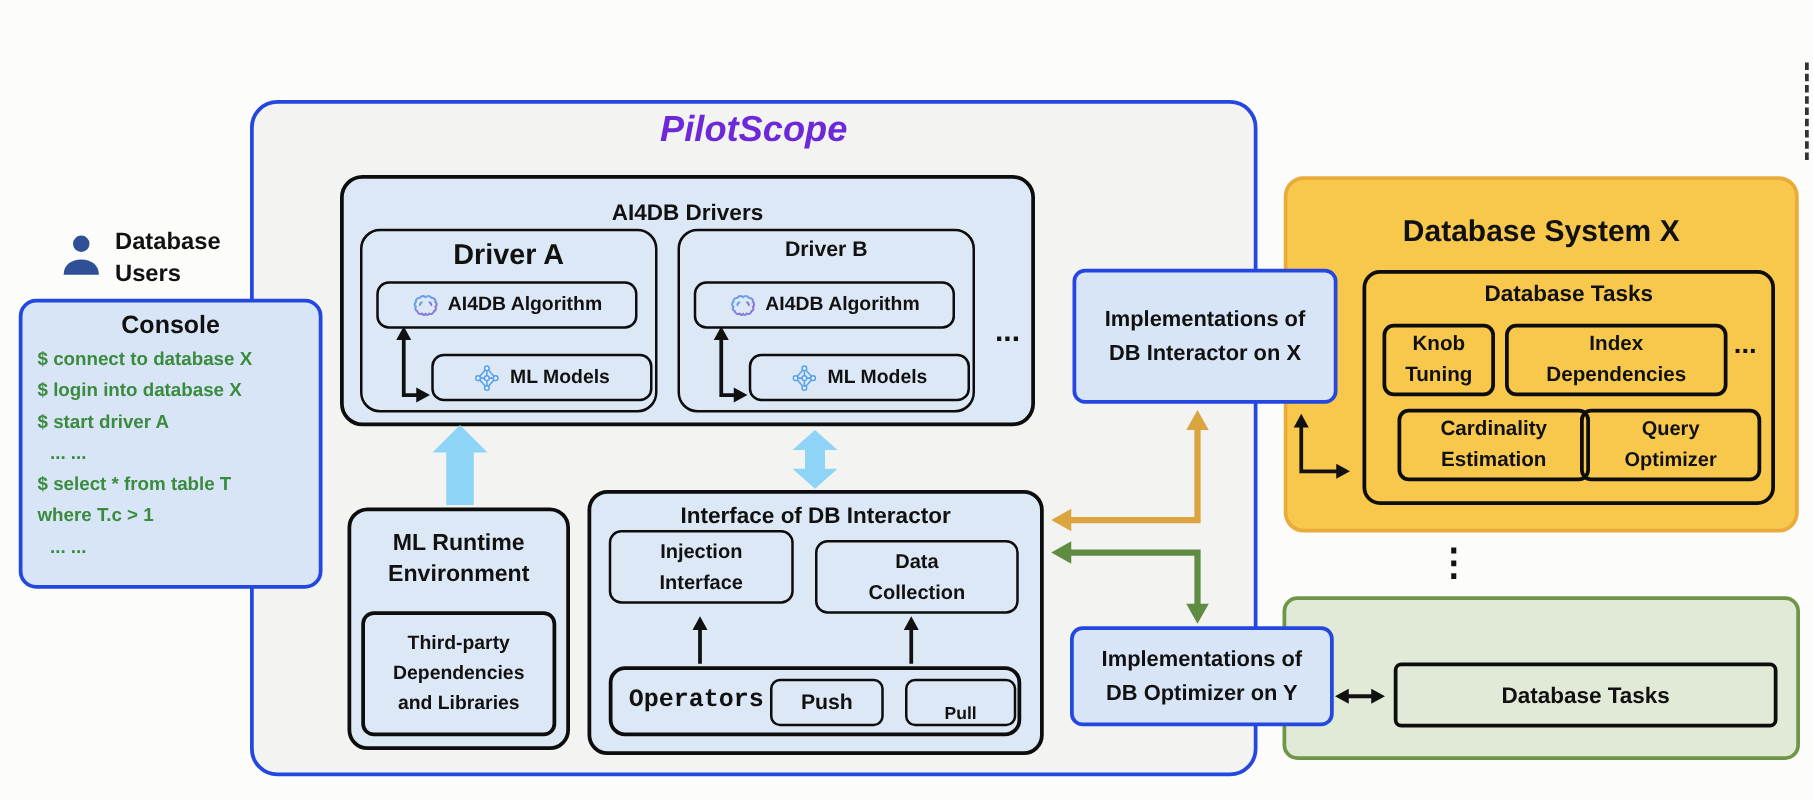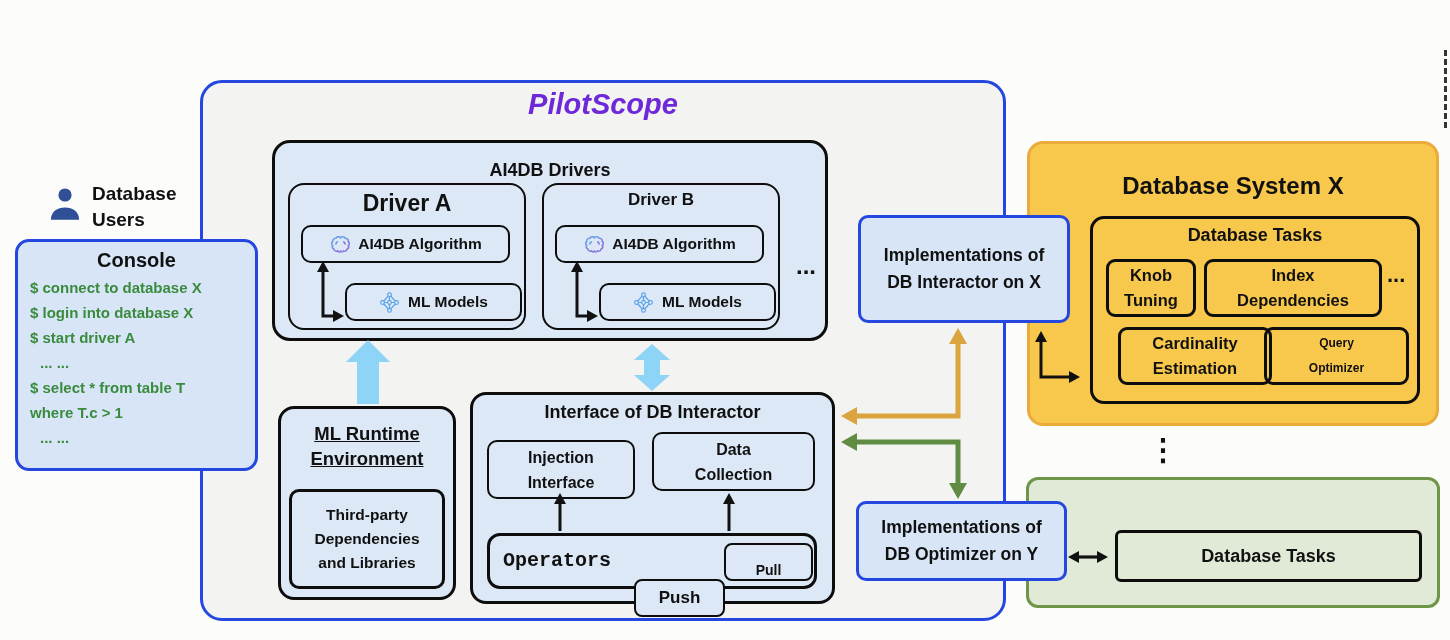--- a/index.html
+++ b/index.html
@@ -181,7 +181,7 @@
       <span class="lbl" style="font-size:16.5px;line-height:25px;max-width:100px;">Cardinality Estimation</span>
     </div>
     <div class="abs center" style="left:171px;top:108px;width:145px;height:58px;border:3px solid #0d0d0d;border-radius:9px;">
-      <span class="lbl" style="font-size:12px;line-height:25px;max-width:90px;">Query Optimizer</span>
+      <span class="lbl" style="font-size:16px;line-height:25px;max-width:90px;">Query Optimizer</span>
     </div>
   </div>
   <div class="abs" style="left:357px;top:118px;font-size:22px;font-weight:700;">...</div>

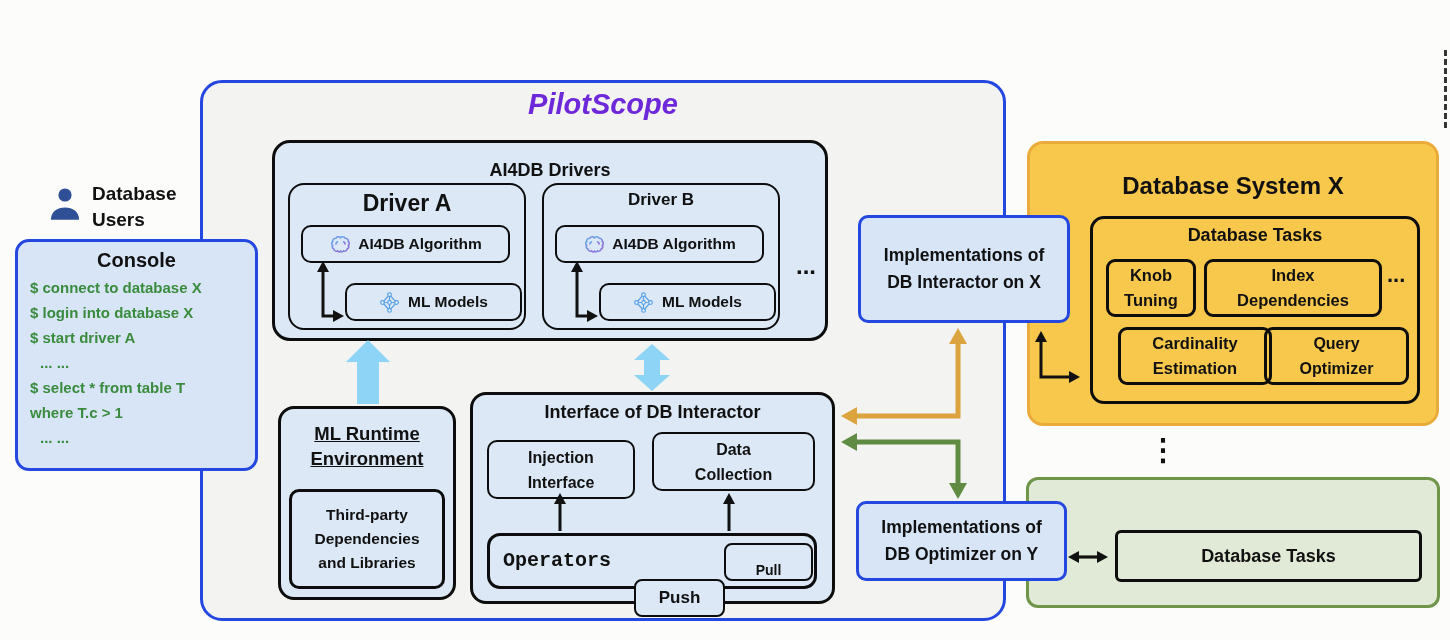--- a/index.html
+++ b/index.html
@@ -135,7 +135,7 @@
 <div class="abs" style="left:796px;top:252px;font-size:24px;font-weight:700;z-index:4;">...</div>
 
 <div class="abs lb" style="left:278px;top:406px;width:178px;height:194px;border-radius:16px;z-index:2;">
-  <div class="ttl" style="font-size:18.5px;line-height:25px;padding:12px 14px 0 14px;text-decoration:underline;">ML Runtime Environment</div>
+  <div class="ttl" style="font-size:18.5px;line-height:25px;padding:12px 14px 0 14px;">ML Runtime Environment</div>
 </div>
 <div class="abs lb center" style="left:289px;top:489px;width:156px;height:100px;border-radius:10px;z-index:3;">
   <span class="lbl" style="font-size:15.5px;line-height:24px;max-width:130px;">Third-party Dependencies and Libraries</span>

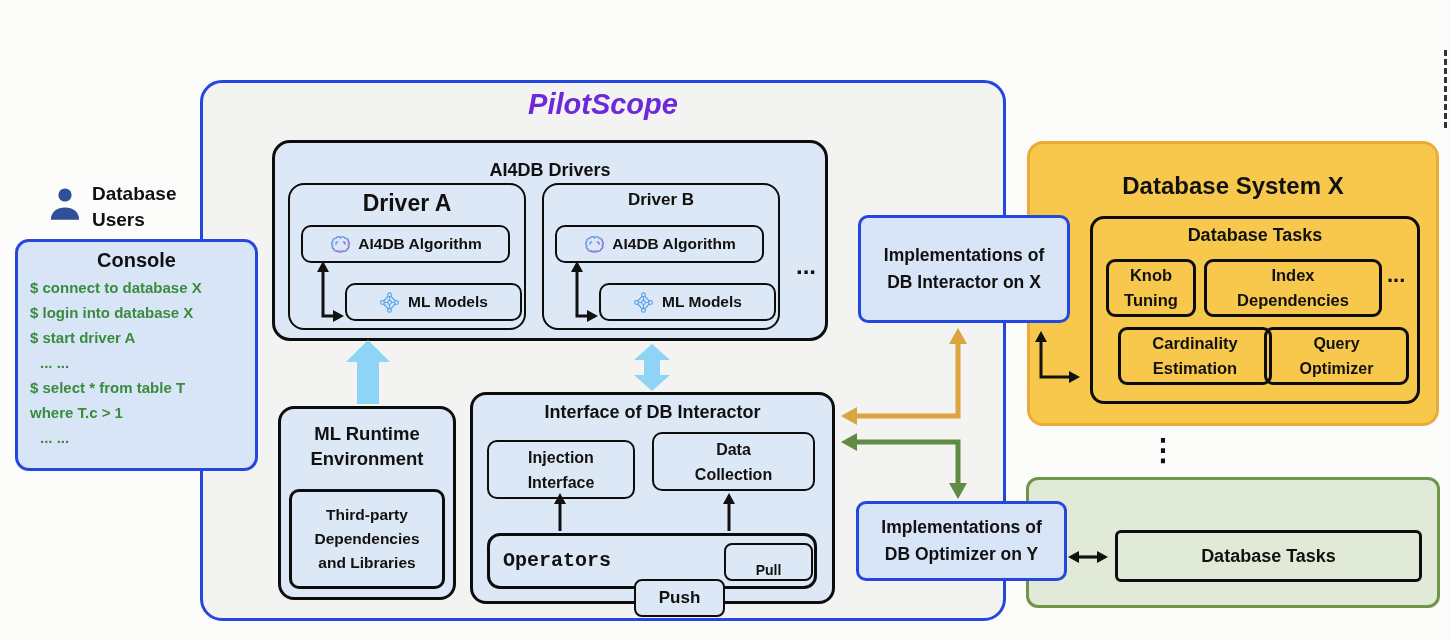--- a/index.html
+++ b/index.html
@@ -144,7 +144,7 @@
 <div class="abs lb" style="left:470px;top:392px;width:365px;height:212px;border-radius:16px;z-index:2;">
   <div class="ttl" style="font-size:18px;padding-top:7px;">Interface of DB Interactor</div>
 </div>
-<div class="abs lb-sm center" style="left:487px;top:440px;width:148px;height:59px;z-index:3;">
+<div class="abs lb-sm center" style="left:487px;top:424px;width:148px;height:59px;z-index:3;">
   <span class="lbl" style="font-size:16px;line-height:25px;max-width:90px;">Injection Interface</span>
 </div>
 <div class="abs lb-sm center" style="left:652px;top:432px;width:163px;height:59px;z-index:3;">

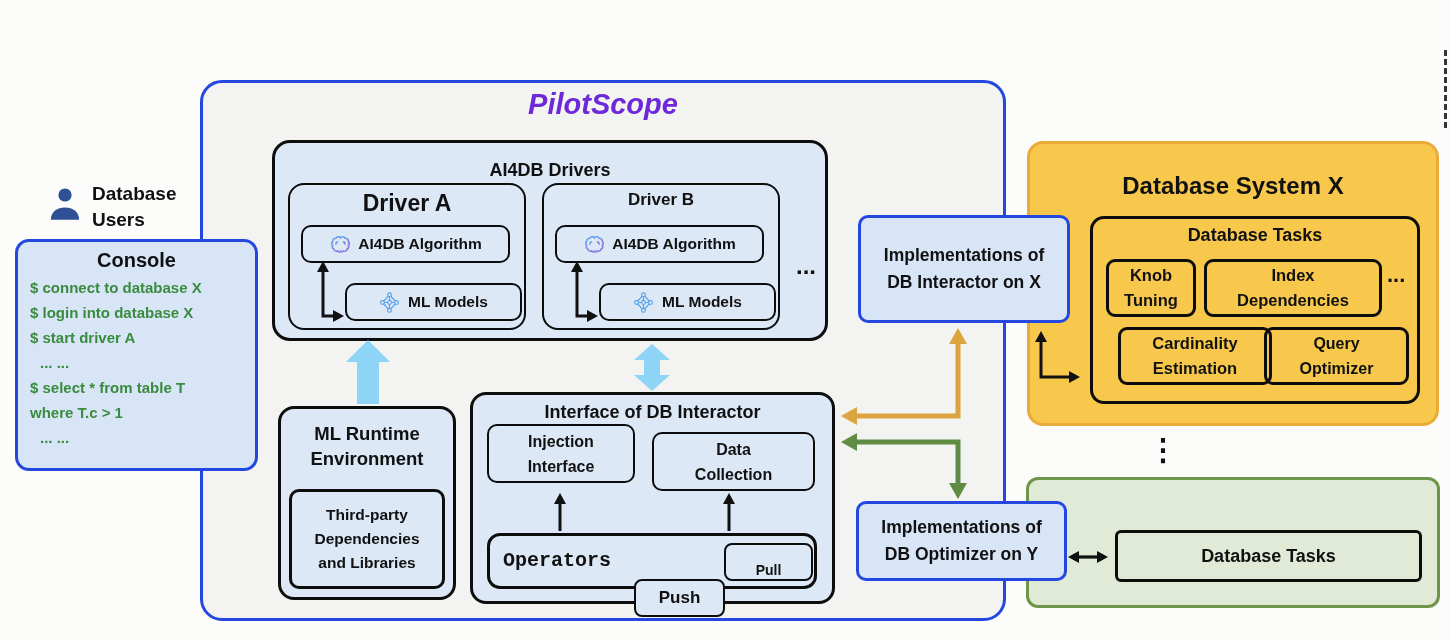--- a/index.html
+++ b/index.html
@@ -152,7 +152,7 @@
 </div>
 <div class="abs lb-sm" style="left:487px;top:533px;width:330px;height:56px;border-width:3px;border-radius:13px;z-index:3;">
   <span class="lbl" style="position:absolute;left:13px;top:13px;font-size:20px;font-family:Liberation Mono, monospace;">Operators</span>
-  <div class="abs lb-sm center" style="left:144px;top:7px;width:91px;height:38px;border-radius:8px;margin-top:36px;">
+  <div class="abs lb-sm center" style="left:126px;top:7px;width:91px;height:38px;border-radius:8px;">
     <span class="lbl" style="font-size:17px;">Push</span>
   </div>
   <div class="abs lb-sm center" style="left:234px;top:7px;width:89px;height:38px;border-radius:8px;">

